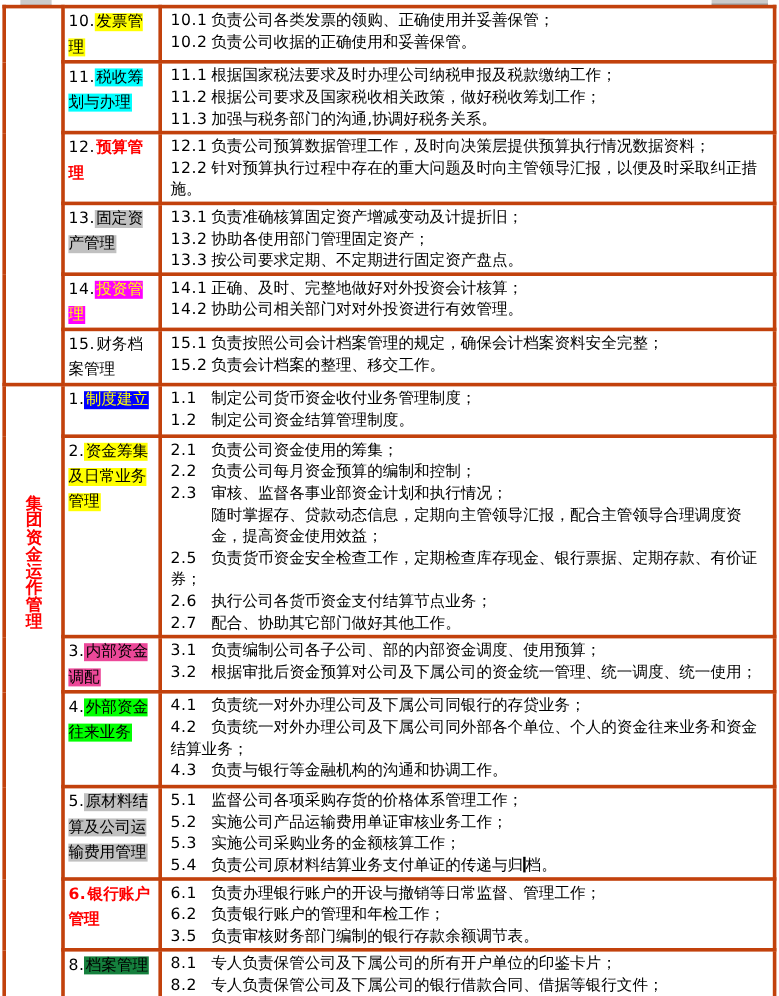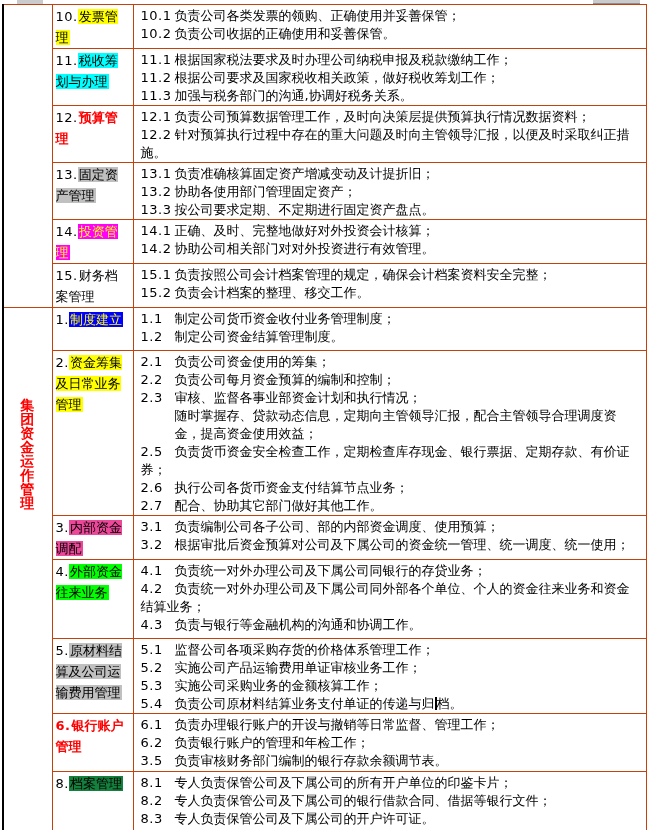--- a/index.html
+++ b/index.html
@@ -15,7 +15,7 @@
     border-collapse:collapse;table-layout:fixed;
     border:1px solid #000;border-left:2px solid #000;
   }
-  td{border:1px solid #c2410c;vertical-align:top;overflow:hidden;}
+  td{border:3px solid #c2410c;vertical-align:top;overflow:hidden;}
   col.c-group{width:49px;}
   col.c-item{width:81px;}
   .group-cell{text-align:center;}

